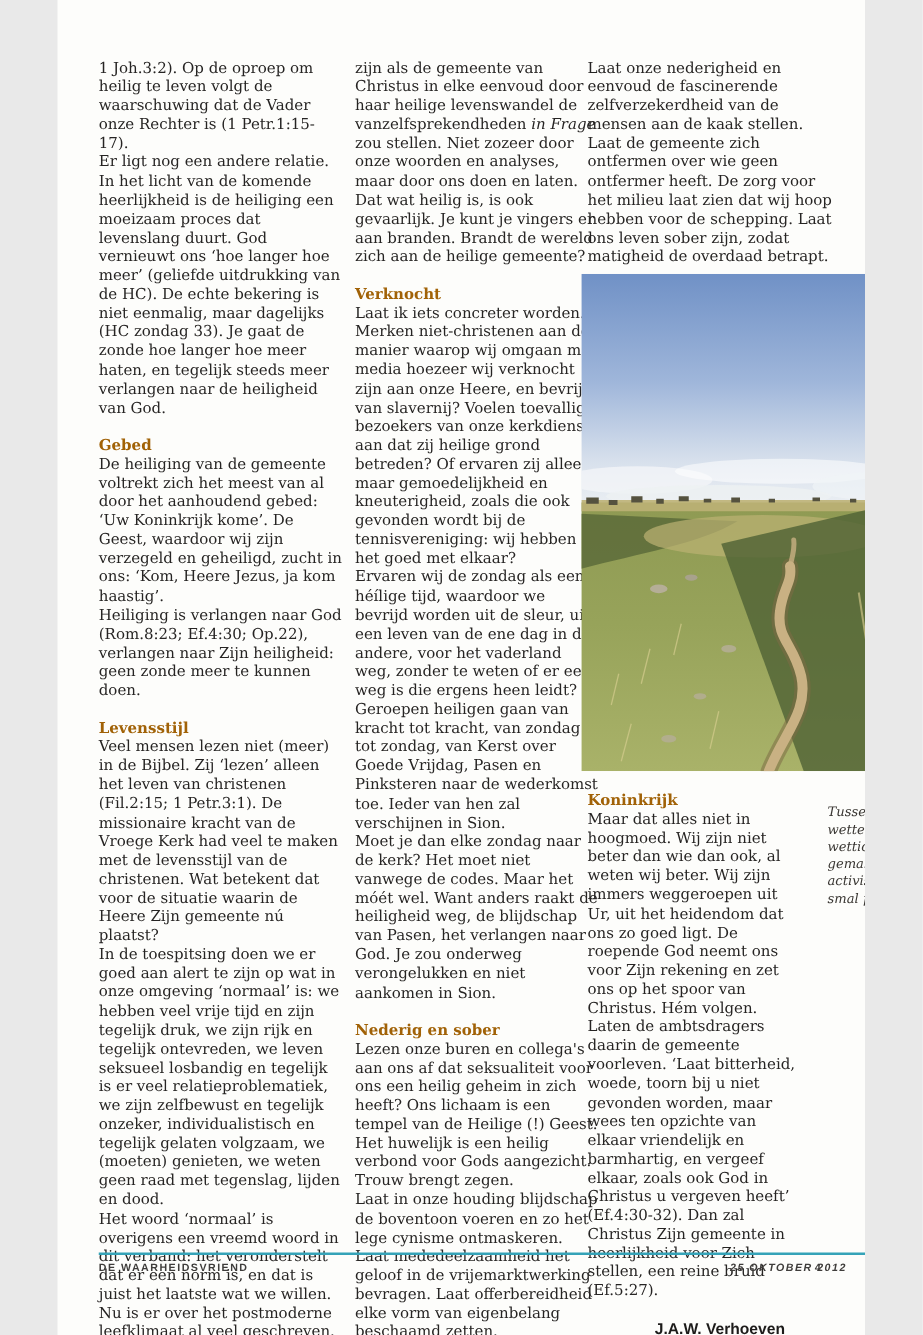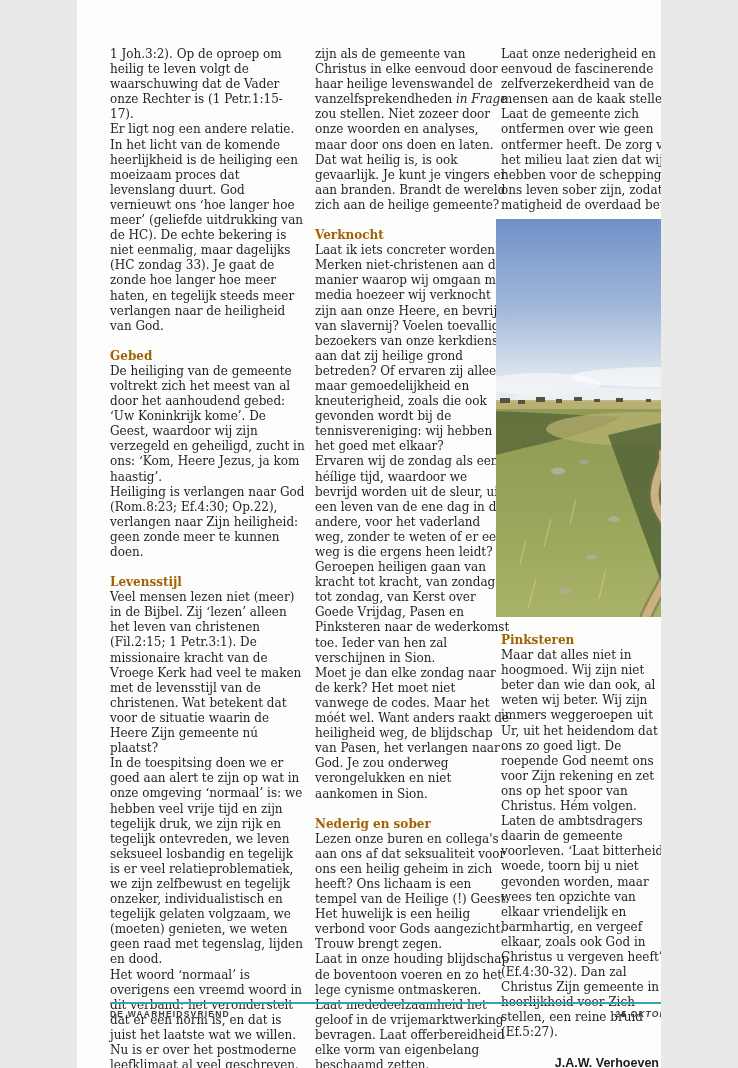--- a/index.html
+++ b/index.html
@@ -5,7 +5,7 @@
   html,body{margin:0;padding:0;background:#e9e9e9;}
   .page{
     position:relative;
-    width:584px;height:1068px;
+    width:646px;height:1068px;
     background:#fdfdfb;
     margin:0 auto;
     overflow:hidden;

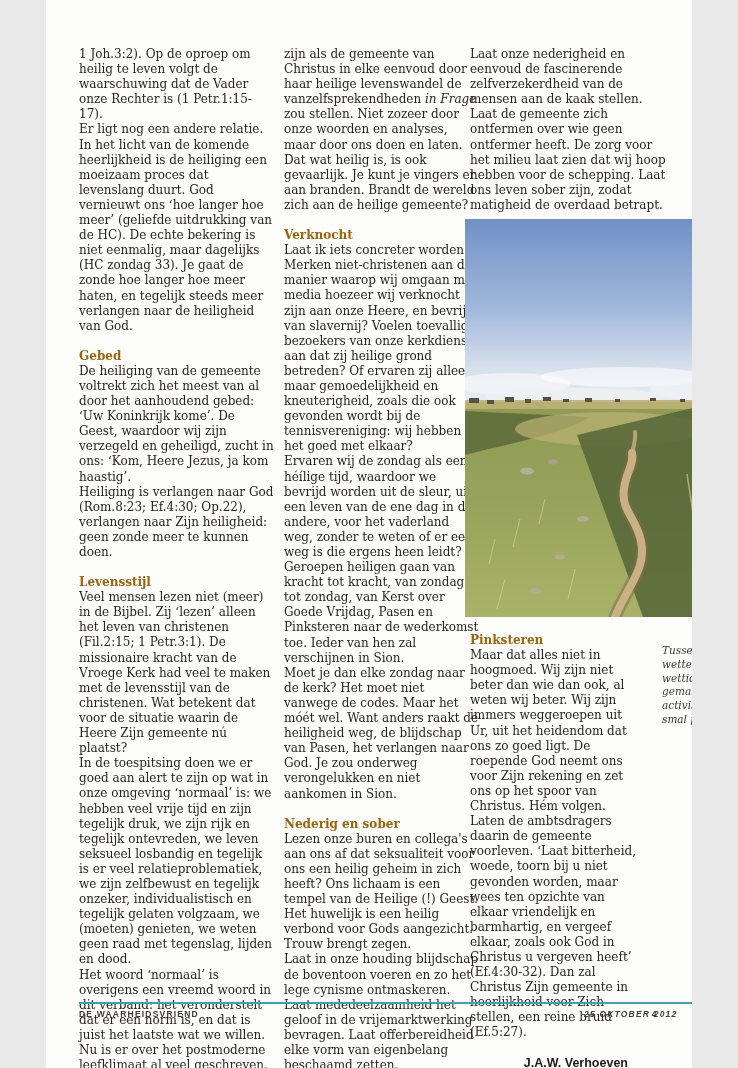--- a/index.html
+++ b/index.html
@@ -173,7 +173,7 @@
   <div class="caption">Tussen wetteloosheid en wetticisme, tussen gemakzucht en activisme is een smal pad.</div>
 
   <div class="col" style="left:424px;top:633px;width:172px;">
-    <h3 style="margin-top:0;">Pinksteren</h3>
+    <h3 style="margin-top:0;">Koninkrijk</h3>
     <p>Maar dat alles niet in hoogmoed. Wij zijn niet beter dan wie dan ook, al weten wij beter. Wij zijn immers weggeroepen uit Ur, uit het heidendom dat ons zo goed ligt. De roepende God neemt ons voor Zijn rekening en zet ons op het spoor van Christus. Hém volgen.</p>
     <p>Laten de ambtsdragers daarin de gemeente voorleven. ‘Laat bitterheid, woede, toorn bij u niet gevonden worden, maar wees ten opzichte van elkaar vriendelijk en barmhartig, en vergeef elkaar, zoals ook God in Christus u vergeven heeft’ (Ef.4:30-32). Dan zal Christus Zijn gemeente in heerlijkheid voor Zich stellen, een reine bruid (Ef.5:27).</p>
     <p class="author">J.A.W. Verhoeven</p>

